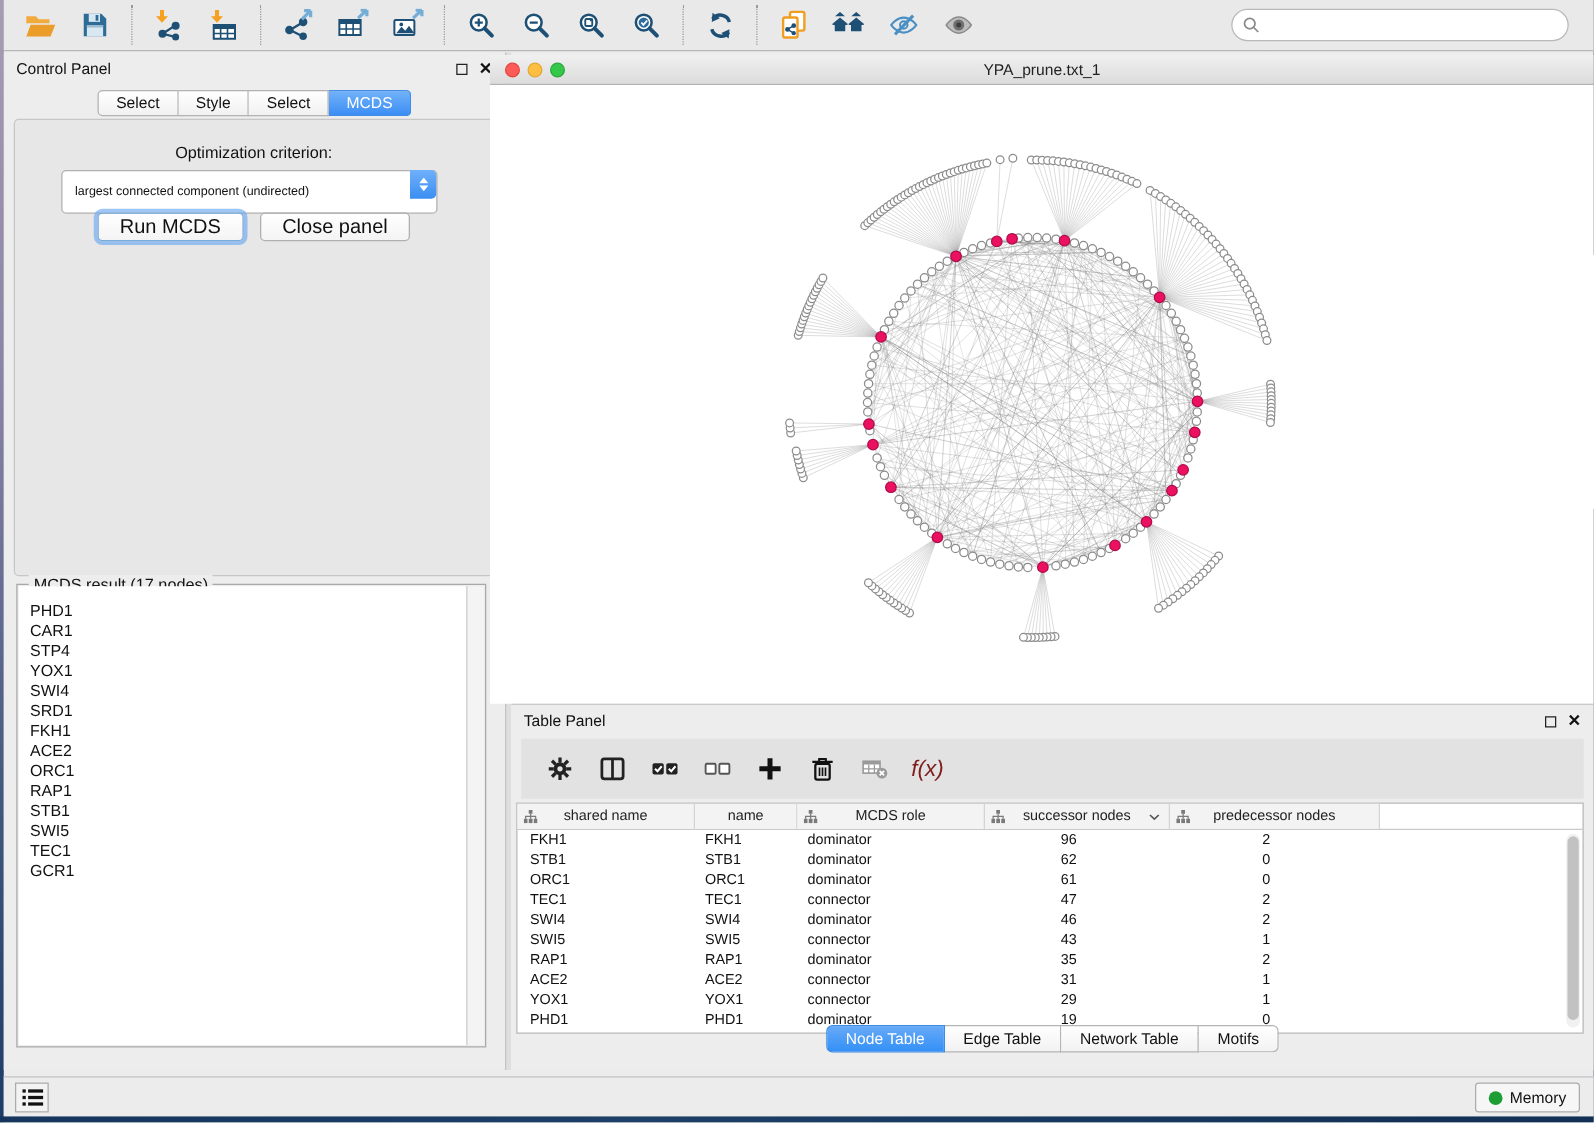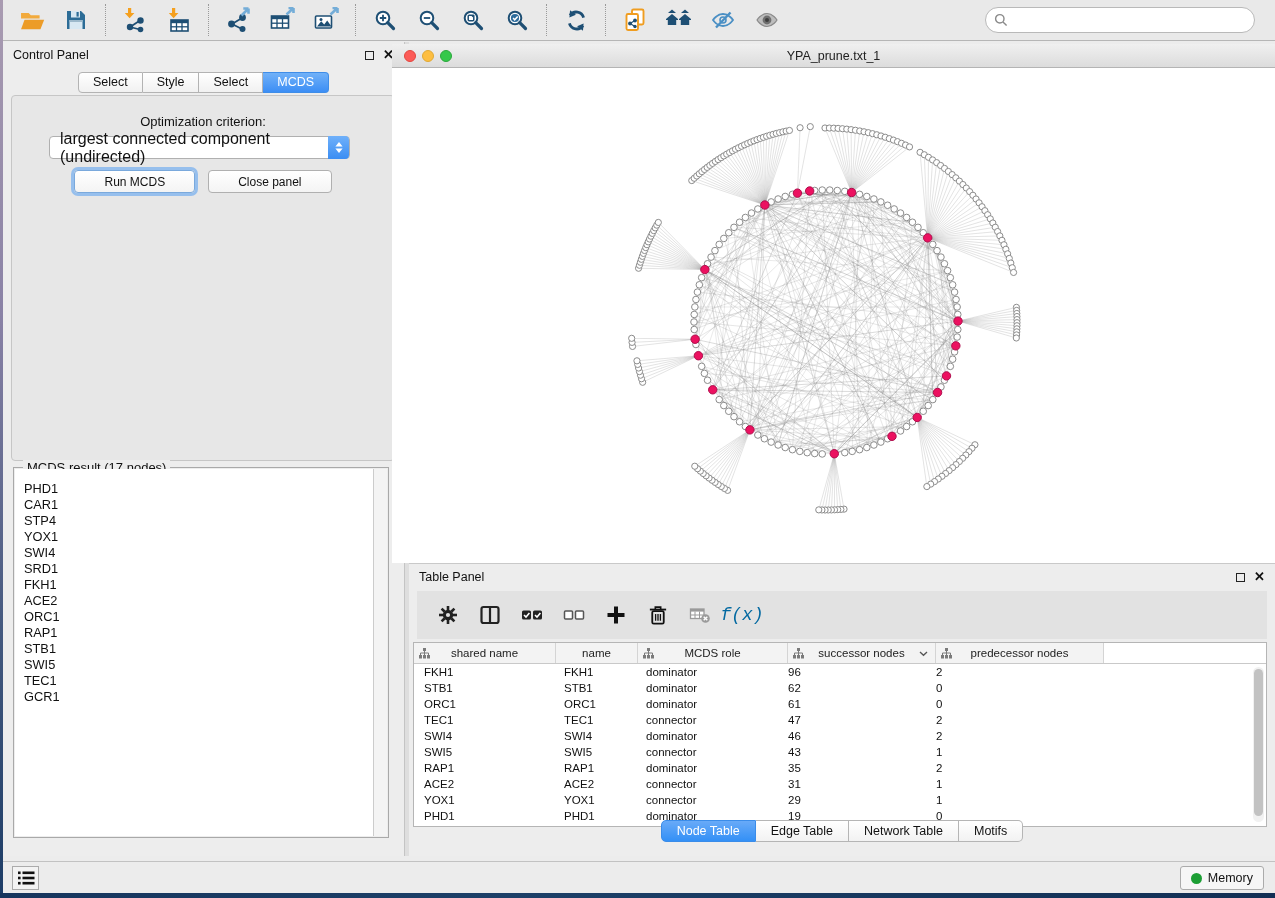--- a/index.html
+++ b/index.html
@@ -37,8 +37,8 @@
   .tab-content{position:absolute;left:8px;right:9px;top:53px;height:366px;background:#e7e7e7;
     border:1px solid #c6c6c6;border-radius:4px}
   .opt-label{margin-top:18px;text-align:center;font-size:13px;color:#111}
-  .mcds-select{position:absolute;left:37px;right:44px;top:40px;height:23px;background:#fff;
-    border:1px solid #b0b0b0;border-radius:4px;display:flex;align-items:center;font-size:16px;color:#111;
+  .mcds-select{position:absolute;left:37px;right:44px;top:40px;height:35px;background:#fff;
+    border:1px solid #b0b0b0;border-radius:4px;display:flex;align-items:center;font-size:10px;color:#111;
     padding-left:10px}
   .spinner{position:absolute;right:0;top:-1px;width:21px;height:23px;border-radius:0 4px 4px 0;
     background:linear-gradient(#6fb0fa,#3b8ef3);display:flex;flex-direction:column;align-items:center;justify-content:center;gap:1px}

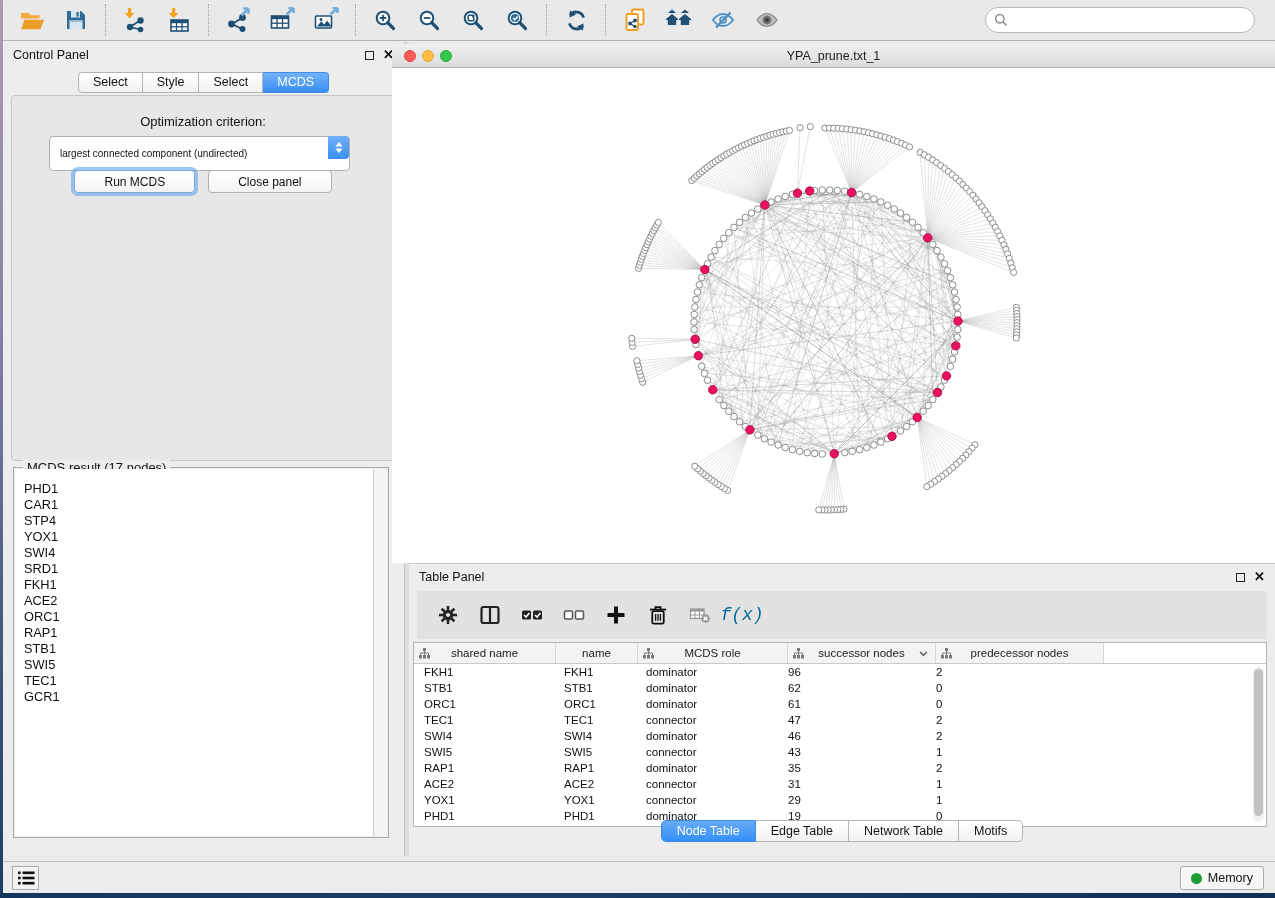--- a/index.html
+++ b/index.html
@@ -43,8 +43,8 @@
   .spinner{position:absolute;right:0;top:-1px;width:21px;height:23px;border-radius:0 4px 4px 0;
     background:linear-gradient(#6fb0fa,#3b8ef3);display:flex;flex-direction:column;align-items:center;justify-content:center;gap:1px}
   .btn-row{position:absolute;top:74px;left:0;right:0;display:flex;justify-content:center;gap:13px}
-  .mac-btn{height:23px;padding:0 29px;background:linear-gradient(#ffffff,#f4f4f4);border:1px solid #b0b0b0;
-    border-radius:4px;font-size:12px;color:#111;font-family:"Liberation Sans",sans-serif}
+  .mac-btn{height:23px;padding:0 17px;background:linear-gradient(#ffffff,#f4f4f4);border:1px solid #b0b0b0;
+    border-radius:4px;font-size:16px;color:#111;font-family:"Liberation Sans",sans-serif}
   .mac-btn.focus{box-shadow:0 0 0 3px rgba(106,169,240,.65);border-color:#7aa9dc}
   .fieldset{position:absolute;left:10px;width:376px;top:425px;height:371px;border:1px solid #a9a9a9}
   .legend{position:absolute;top:-8px;left:9px;background:#ededed;padding:0 4px;font-size:13px;color:#111}

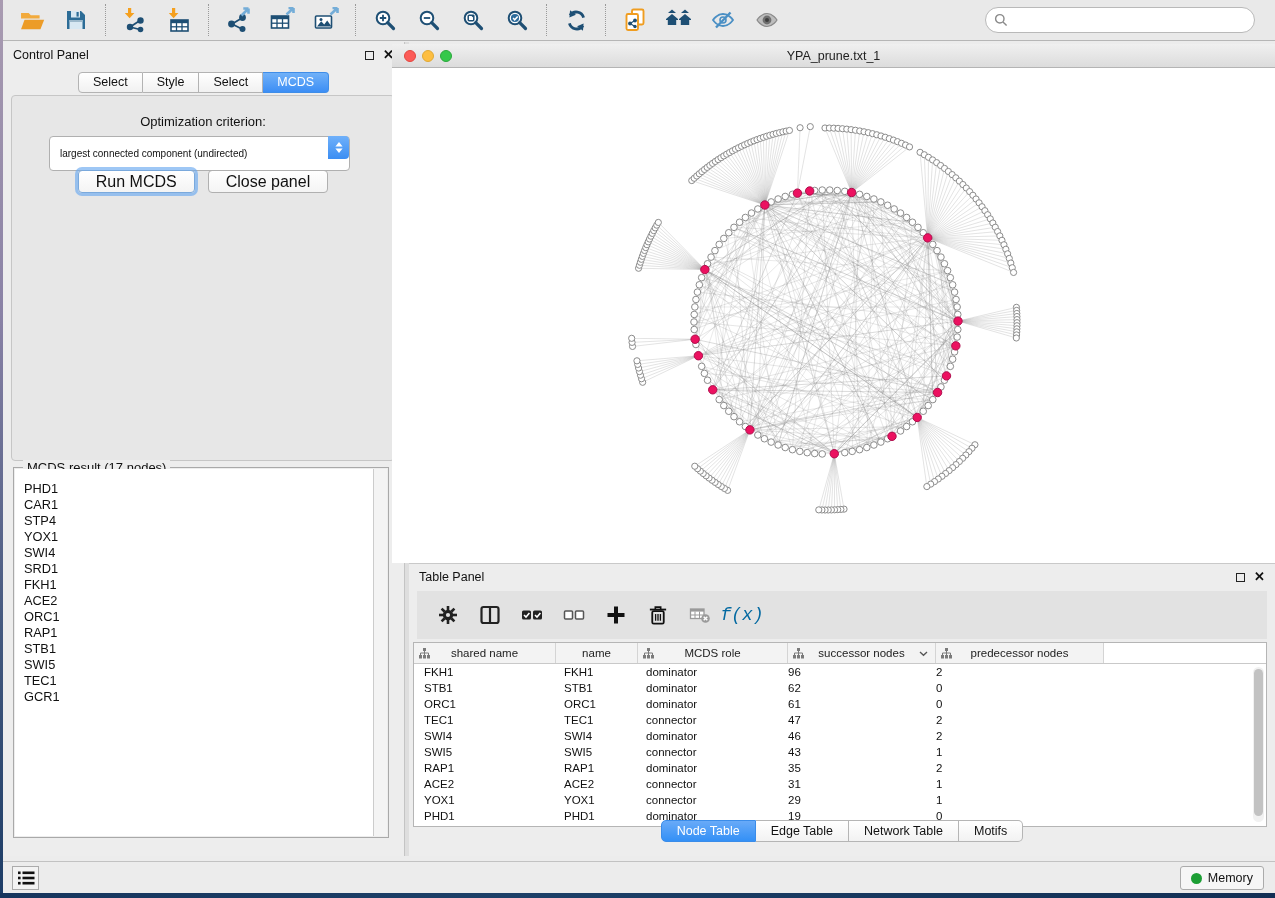--- a/index.html
+++ b/index.html
@@ -72,7 +72,7 @@
   .tp-toolbar{position:absolute;left:8px;right:8px;top:27px;height:48px;background:#e2e2e2;
     display:flex;align-items:center;gap:16px;padding-left:18px}
   .tp-btn{width:26px;height:26px;display:flex;align-items:center;justify-content:center;cursor:pointer}
-  .fx{font-family:Liberation Mono, monospace;font-style:italic;font-size:18px;color:#0369a1}
+  .fx{font-family:Liberation Sans, sans-serif;font-style:italic;font-size:18px;color:#7f1d1d}
   .table-box{position:absolute;left:4px;right:8px;top:78px;height:185px;background:#fff;border:1px solid #b5b5b5}
   .thead{display:flex;height:21px;border-bottom:1px solid #c9c9c9}
   .th{position:relative;background:#f3f3f3;border-right:1px solid #d4d4d4;display:flex;

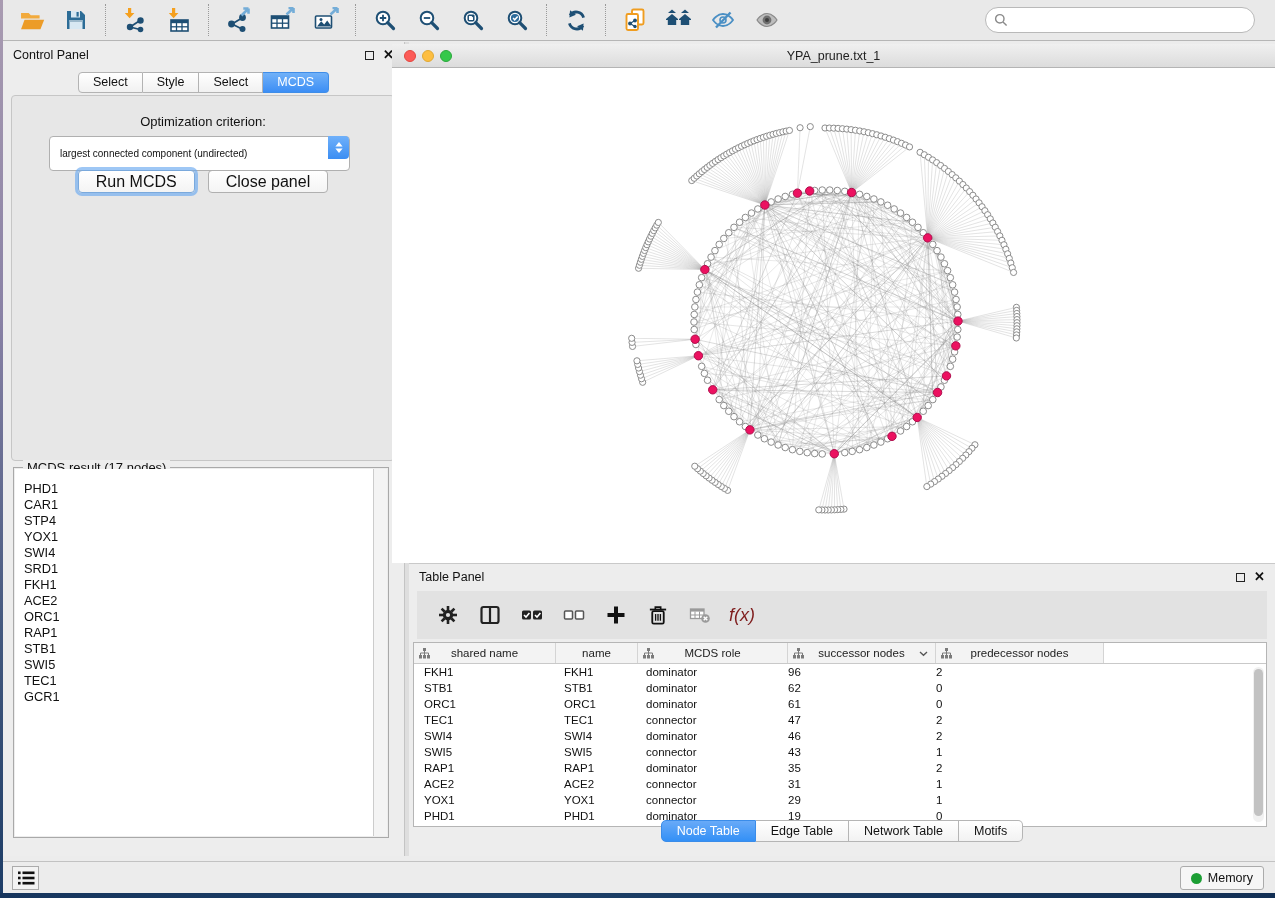--- a/index.html
+++ b/index.html
@@ -82,7 +82,7 @@
   .tr{display:flex;height:16px;align-items:center}
   .td{font-size:11.5px;color:#111;overflow:hidden;white-space:nowrap}
   .td.c0{padding-left:10px}.td.c1{padding-left:8px}.td.c2{padding-left:8px}
-  .td.num{text-align:left;padding-right:14px}
+  .td.num{text-align:center;padding-right:14px}
   .c0{width:142px}.c1{width:82px}.c2{width:150px}.c3{width:148px}.c4{width:168px}
   .tscroll{position:absolute;right:2px;top:24px;bottom:4px;width:11px;background:#f1f1f1;border-radius:6px}
   .tscroll .thumb{position:absolute;left:1px;right:1px;top:2px;bottom:6px;background:#c2c2c2;border-radius:5px}

